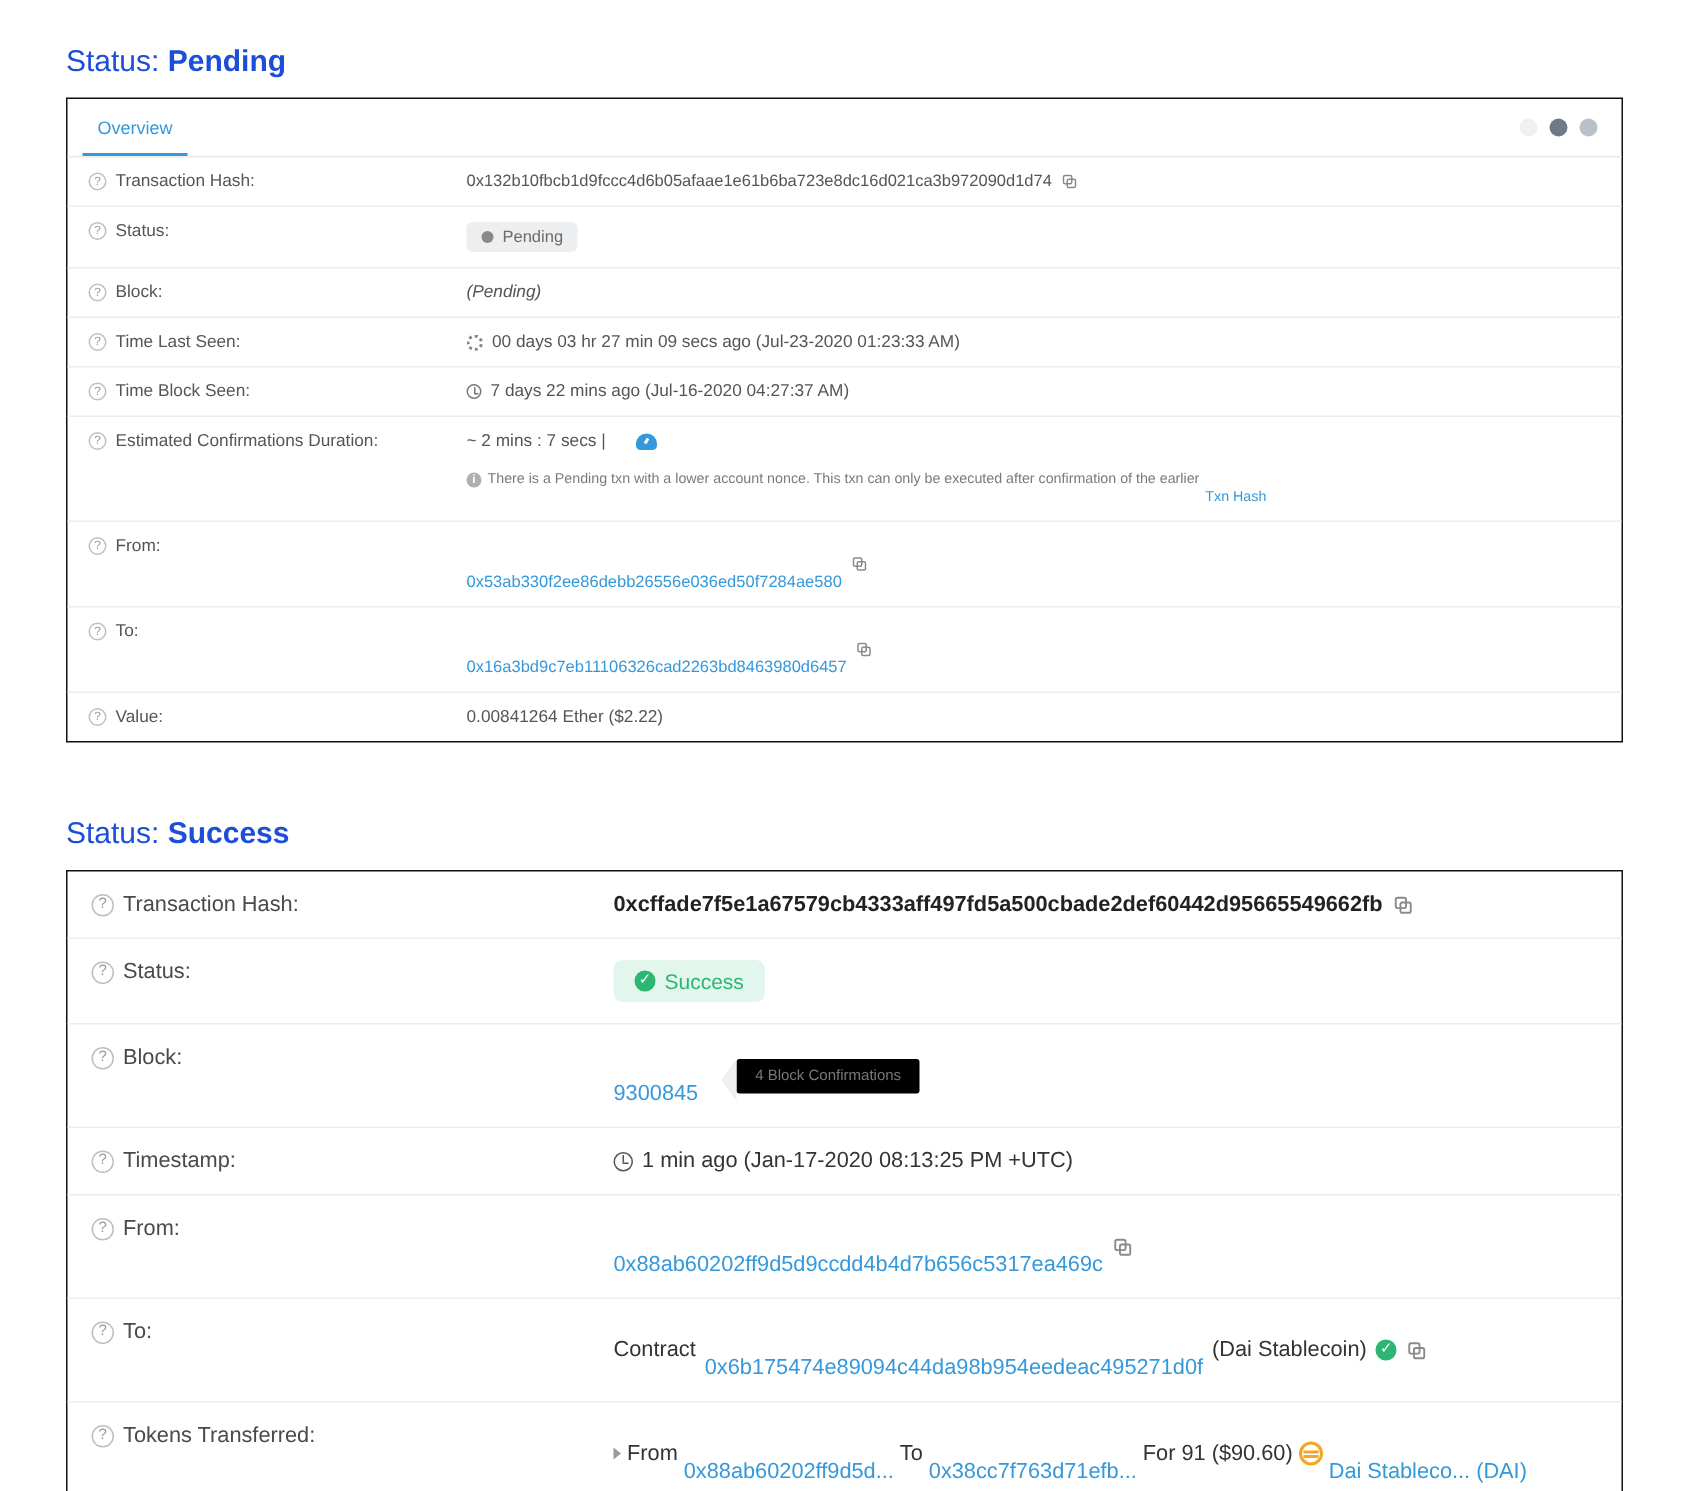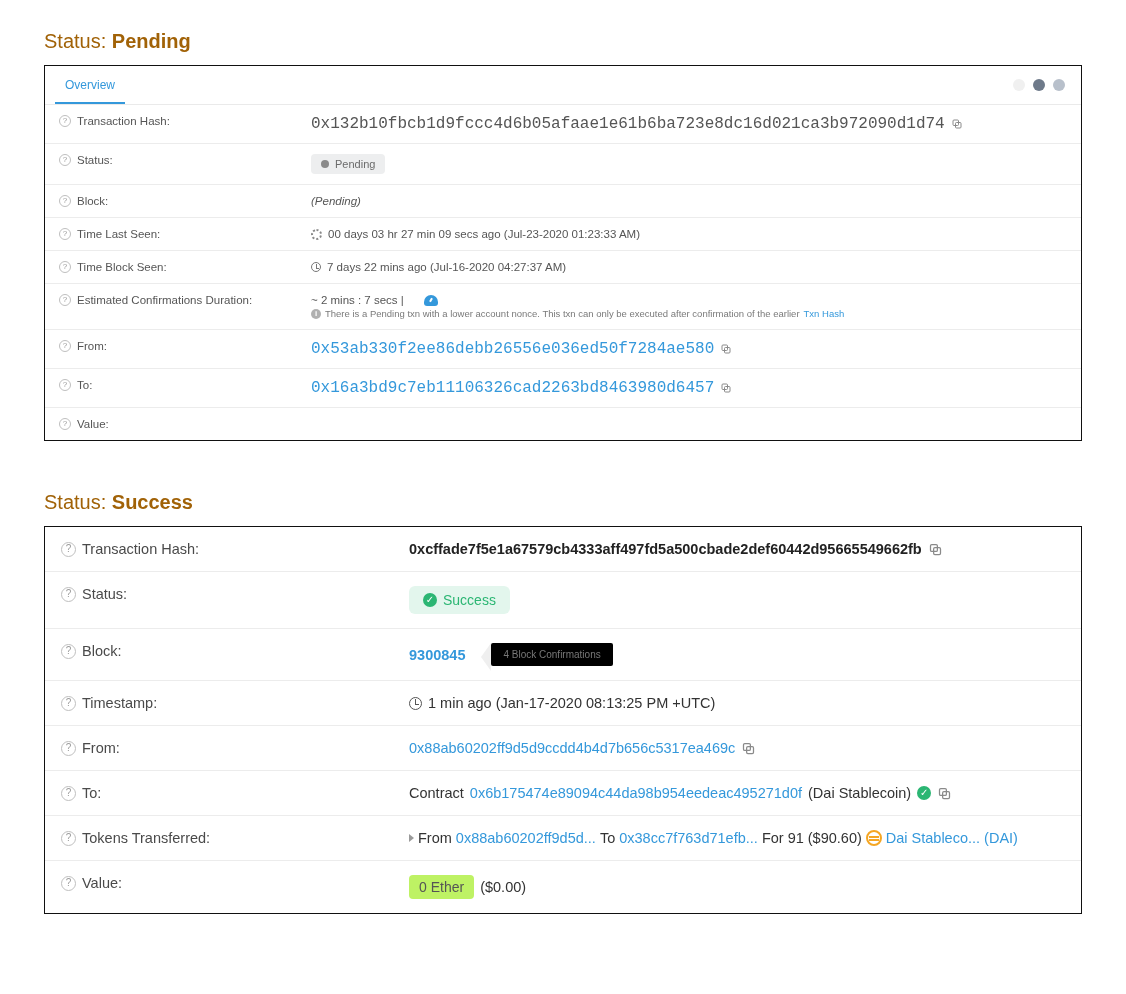--- a/index.html
+++ b/index.html
@@ -13,7 +13,7 @@
   }
   .section-heading {
     font-size: 20px;
-    color: #a16207;
+    color: #1d4ed8;
     margin: 6px 0 12px 0;
   }
   .section-heading .label { font-weight: 400; }

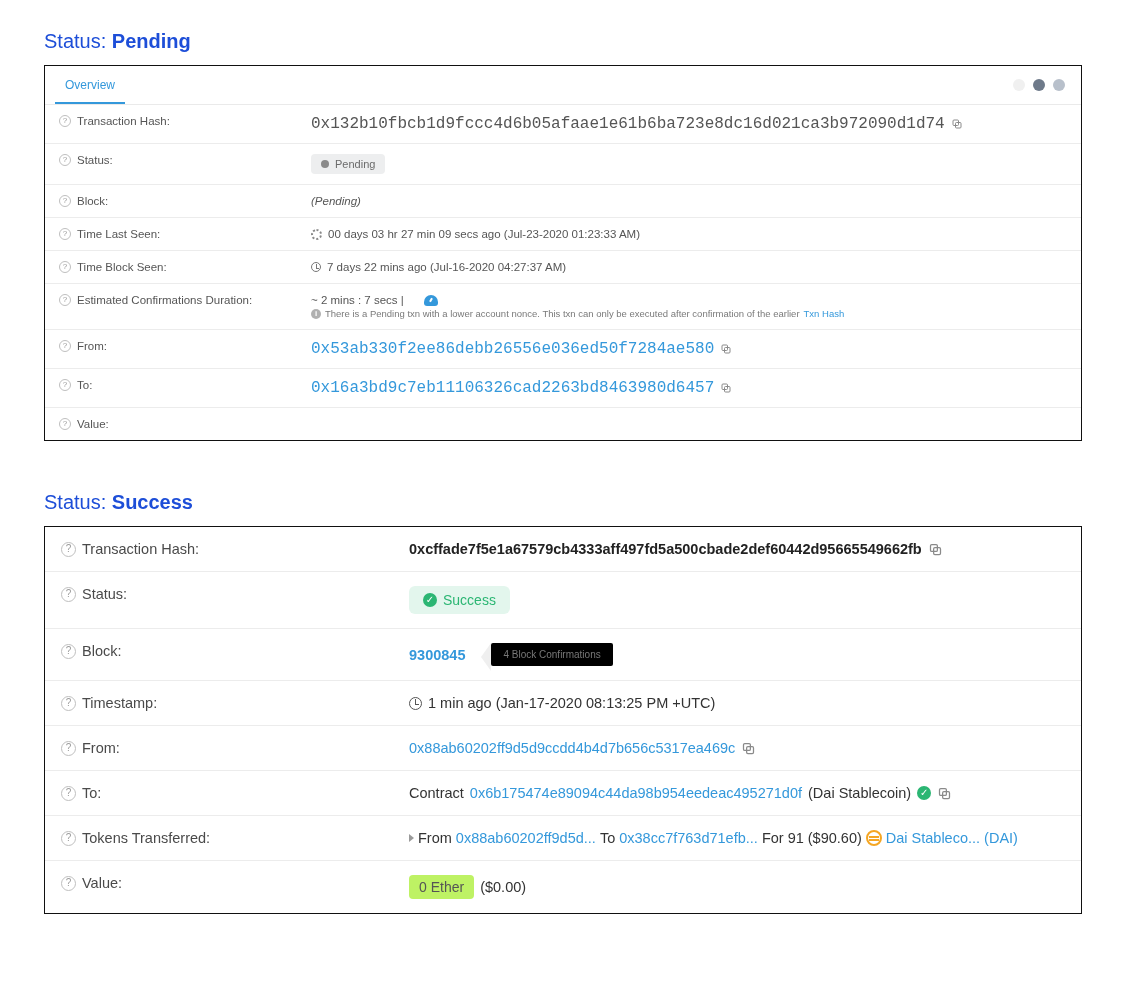--- a/index.html
+++ b/index.html
@@ -84,7 +84,7 @@
   }
   .copy-icon svg { width: 12px; height: 12px; }
   .link { color: #3498db; cursor: pointer; }
-  .mono-sm { font-family: Liberation Mono, monospace; font-size: 16px; text-align: center; }
+  .mono-sm { font-family: Liberation Sans, sans-serif; font-size: 11px; text-align: center; }
   .pending-pill {
     background: #edeeef;
     border-radius: 4px;

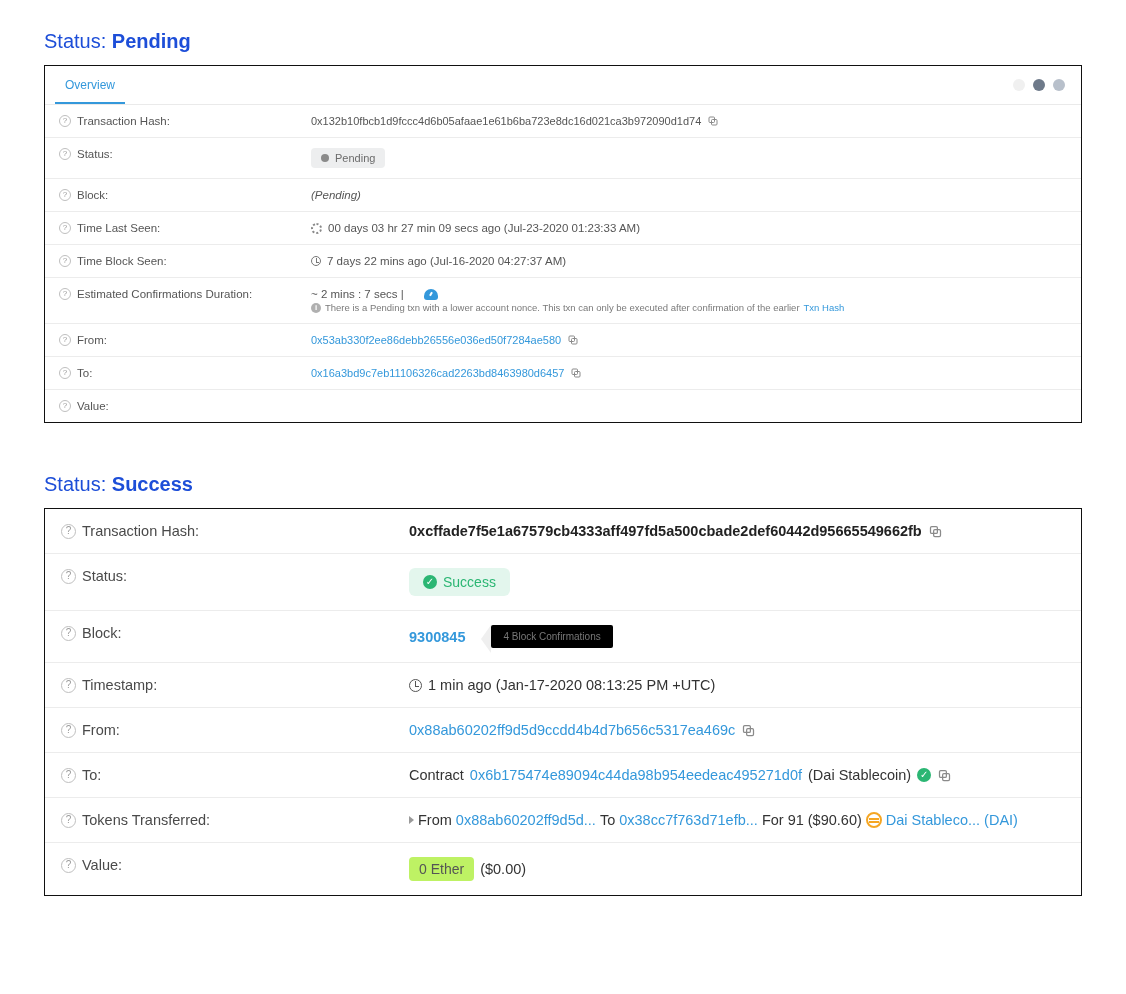--- a/index.html
+++ b/index.html
@@ -83,7 +83,7 @@
     color: #8a8a8a;
   }
   .copy-icon svg { width: 12px; height: 12px; }
-  .link { color: #3498db; cursor: pointer; }
+  .link { color: #3498db; cursor: pointer; margin-top: 24px; }
   .mono-sm { font-family: Liberation Sans, sans-serif; font-size: 11px; text-align: center; }
   .pending-pill {
     background: #edeeef;

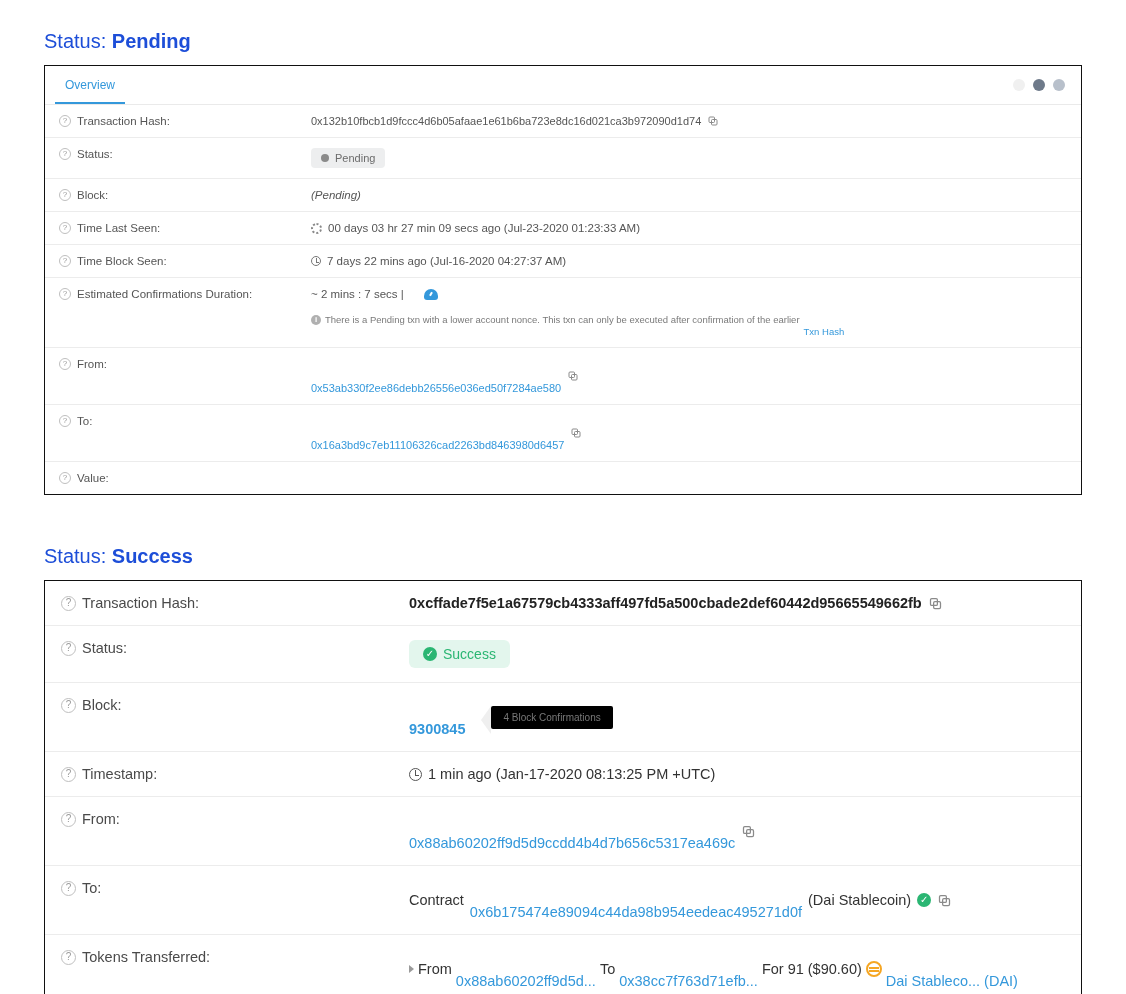--- a/index.html
+++ b/index.html
@@ -394,6 +394,9 @@
         <span class="q-icon">?</span>
         <span>Value:</span>
       </div>
+    <div class="v">
+        <span>0.00841264 Ether ($2.22)</span>
+      </div>
   </div>
 </div>
 

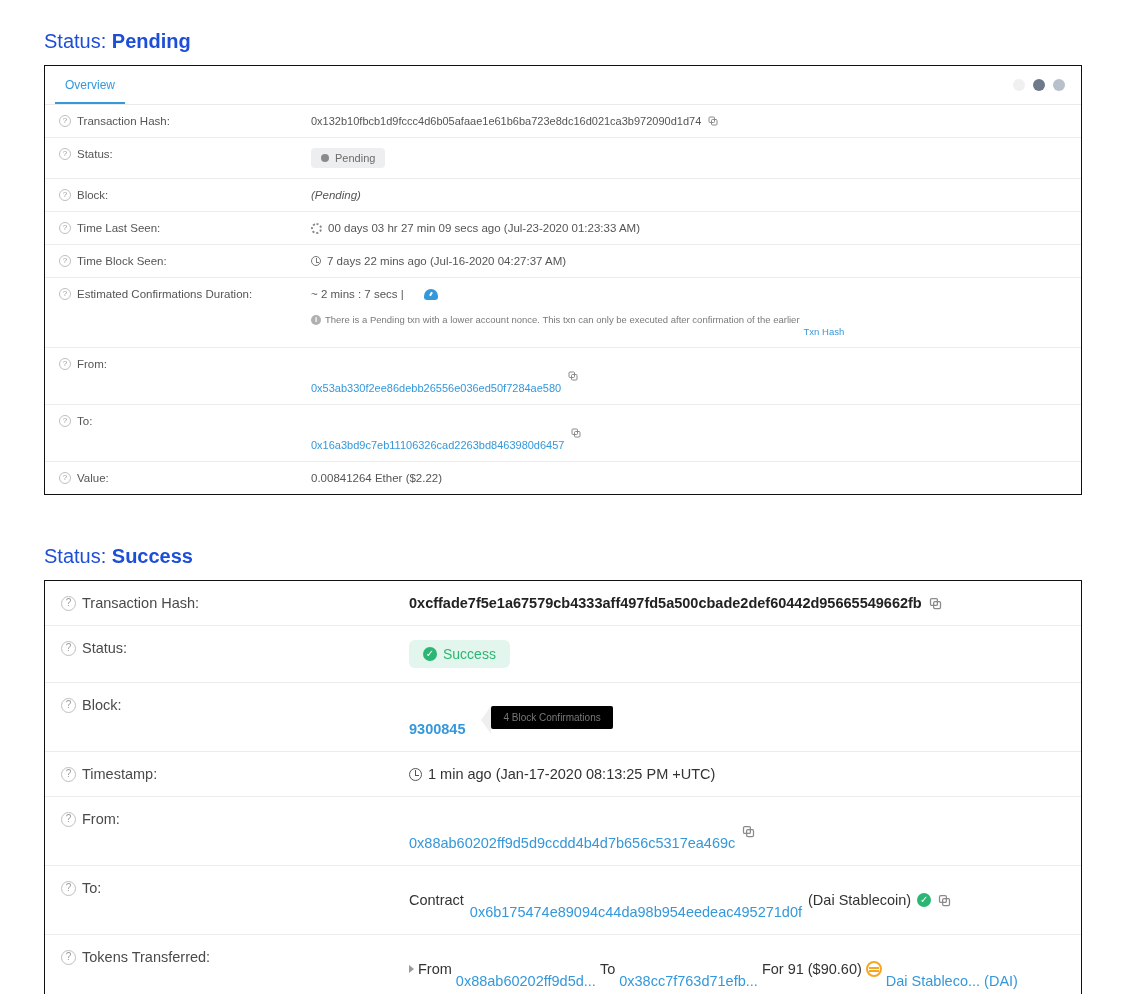--- a/index.html
+++ b/index.html
@@ -443,7 +443,7 @@
         <span>Block:</span>
       </div>
     <div class="v">
-      <span class="link" style="font-weight:700;">9300845</span>
+      <span class="link" style="font-weight:400;">9300845</span>
       <span style="width:8px;"></span>
       <span class="conf-badge">4 Block Confirmations</span>
     </div>

